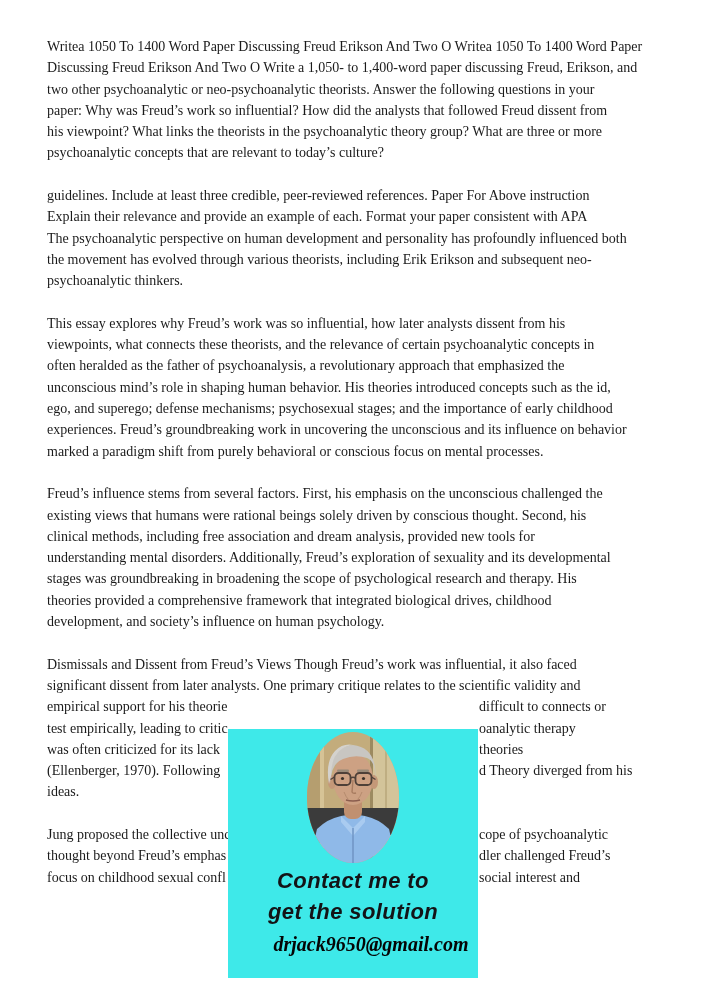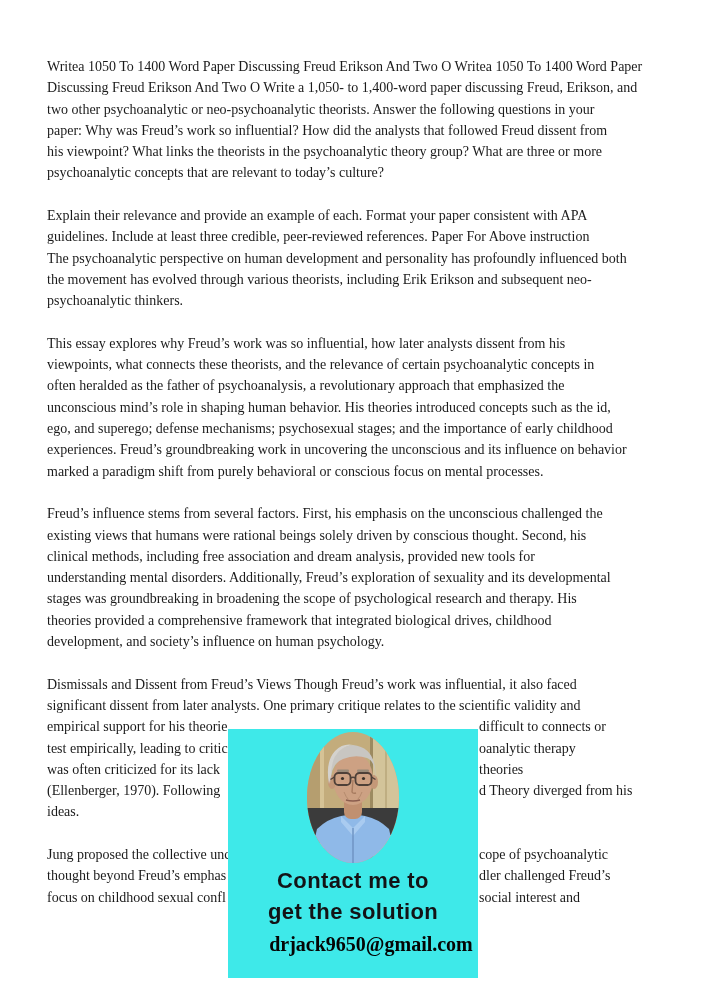--- a/index.html
+++ b/index.html
@@ -17,7 +17,6 @@
     font-size: 14px;
     line-height: 21.3px;
     color: #1a1a1a;
-    margin-top: 20px;
   }
   .para { margin: 0 0 21.3px 0; }
   .line {

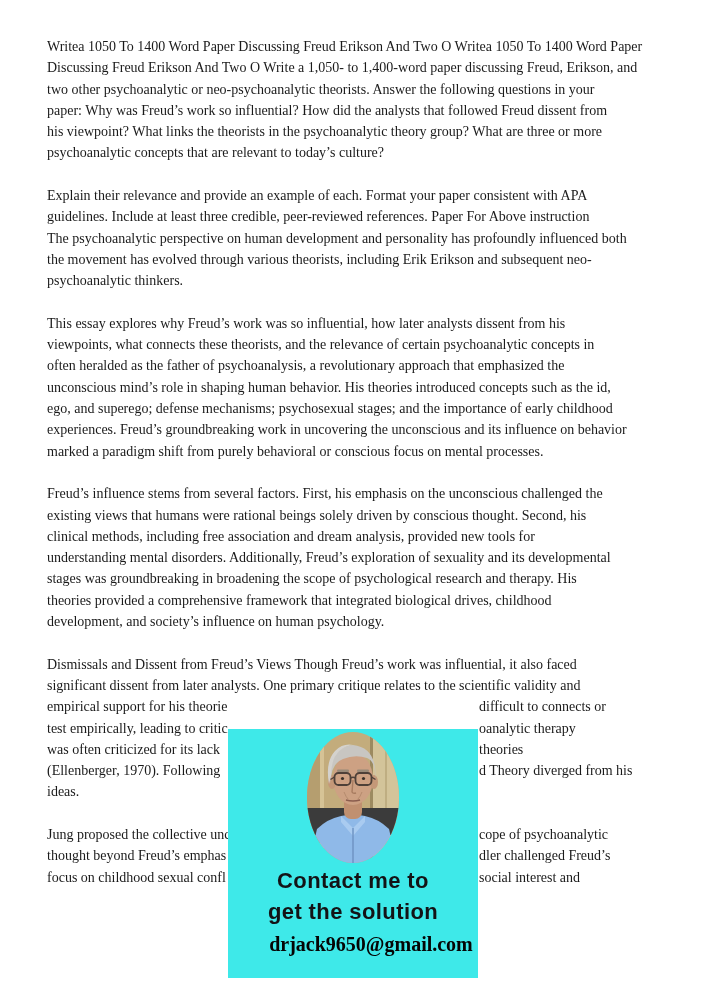--- a/index.html
+++ b/index.html
@@ -69,8 +69,8 @@
       <div class="line">psychoanalytic concepts that are relevant to today’s culture?</div>
     </div>
     <div class="para">
+      <div class="line">guidelines. Include at least three credible, peer-reviewed references. Paper For Above instruction</div>
       <div class="line">Explain their relevance and provide an example of each. Format your paper consistent with APA</div>
-      <div class="line">guidelines. Include at least three credible, peer-reviewed references. Paper For Above instruction</div>
       <div class="line">The psychoanalytic perspective on human development and personality has profoundly influenced both</div>
       <div class="line">the movement has evolved through various theorists, including Erik Erikson and subsequent neo-</div>
       <div class="line">psychoanalytic thinkers.</div>

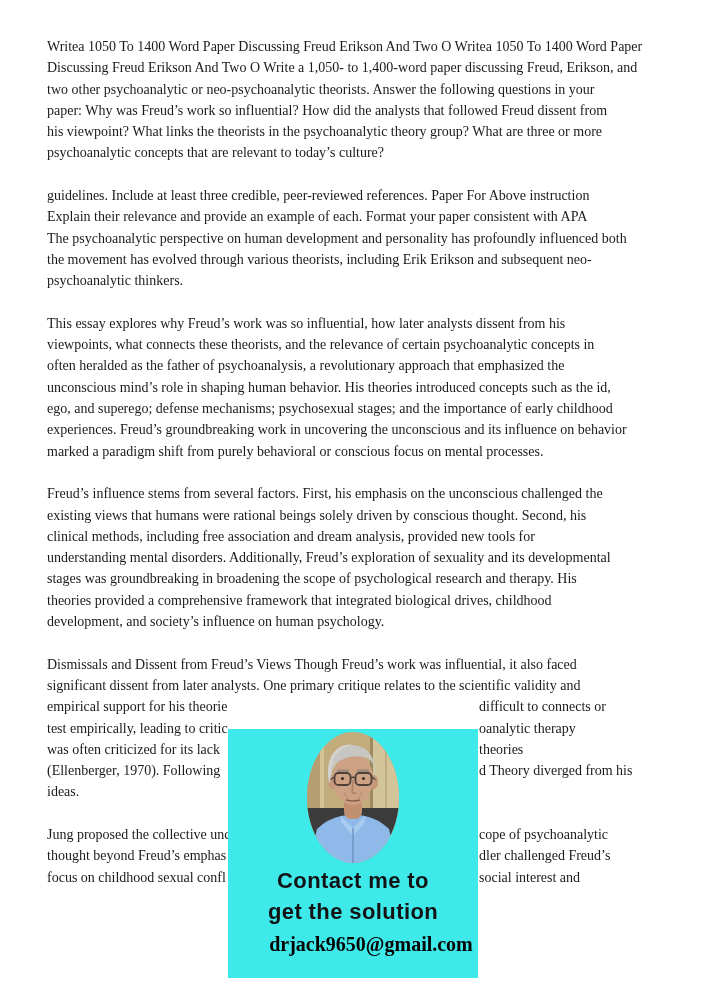--- a/index.html
+++ b/index.html
@@ -109,7 +109,7 @@
     </div>
   </div>
 
-<div class="overlay" style="background: rgb(62, 233, 233);">
+<div class="overlay" style="background: rgb(62, 233, 233); font-style: italic;">
   <div class="photo-wrap">
     <svg width="92" height="131" viewBox="0 0 92 131">
       <defs>

